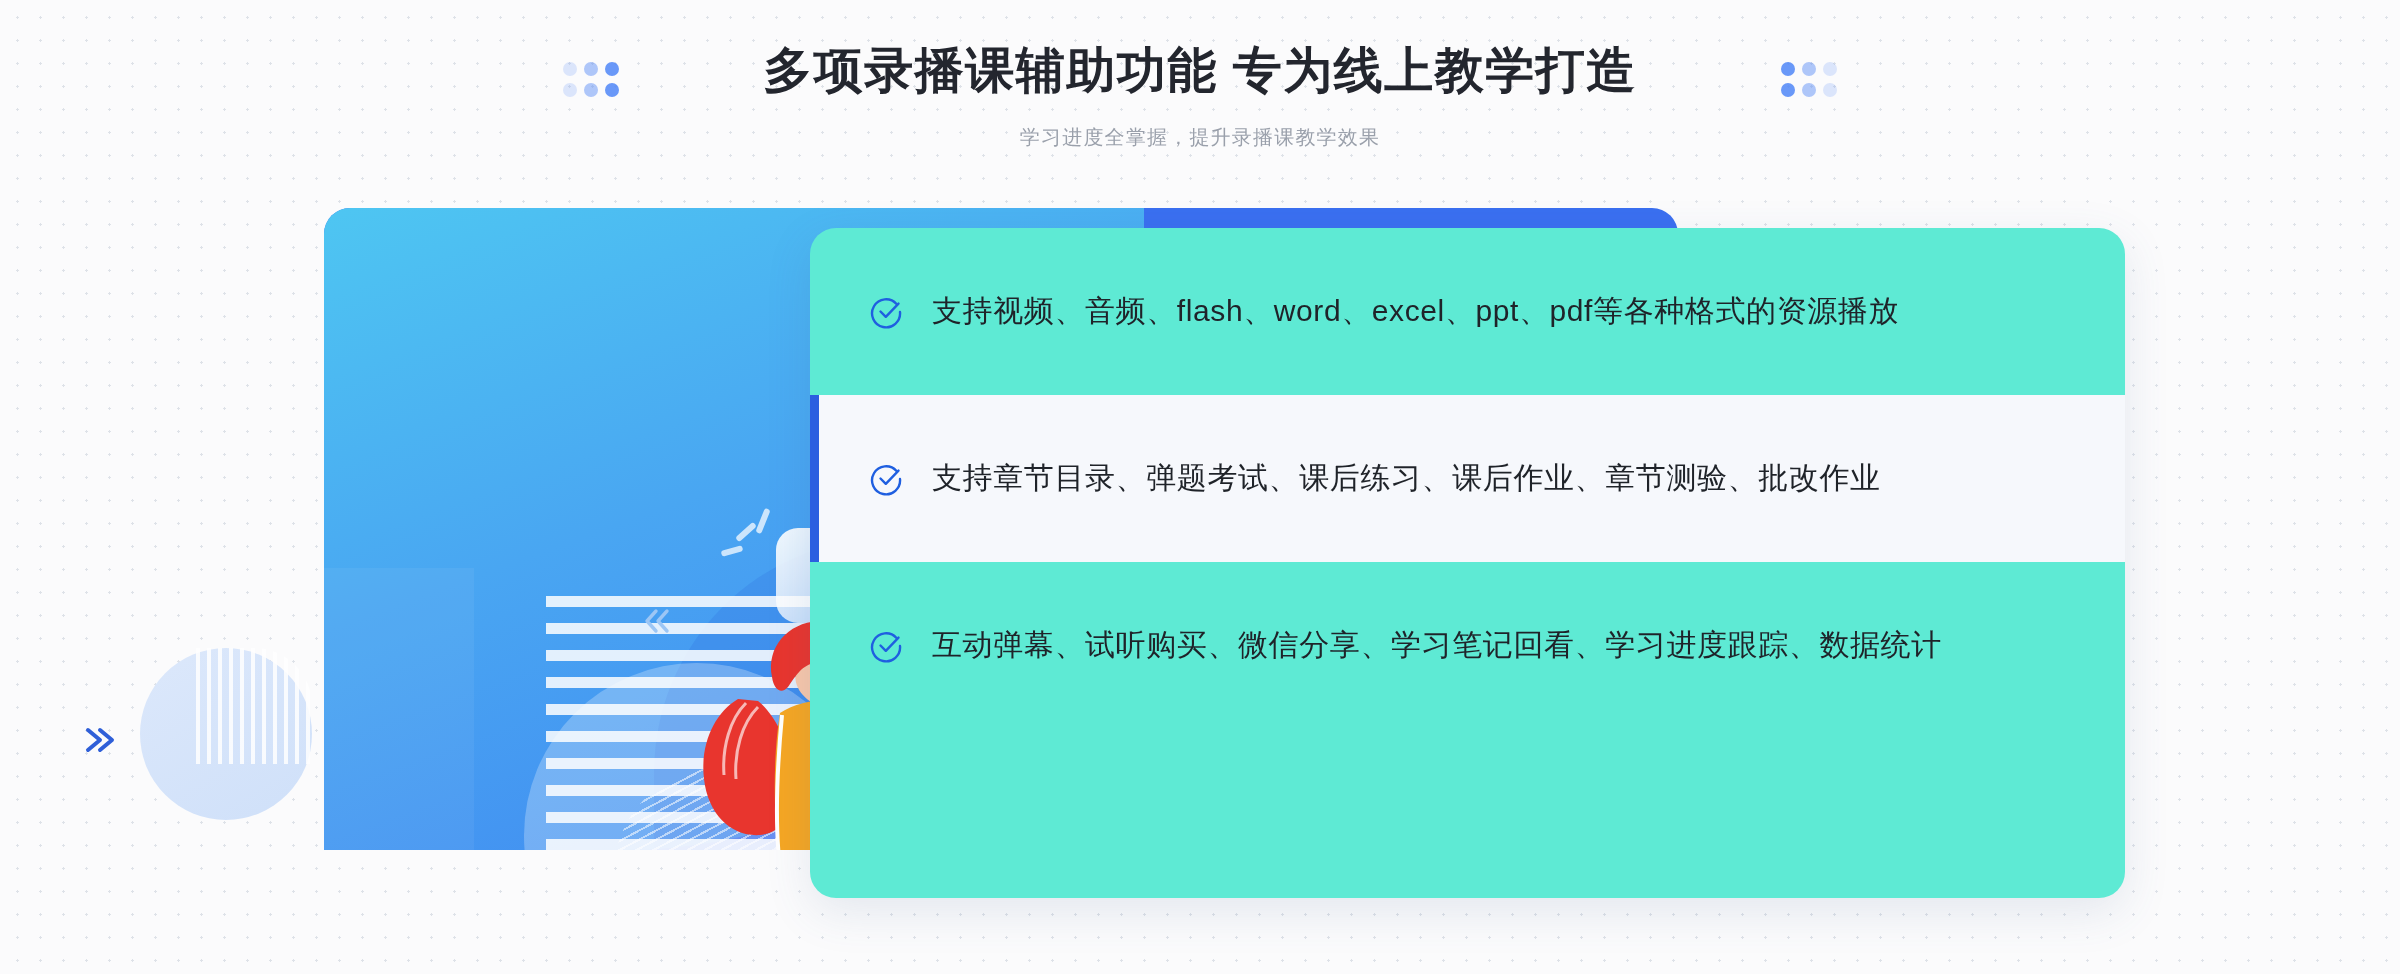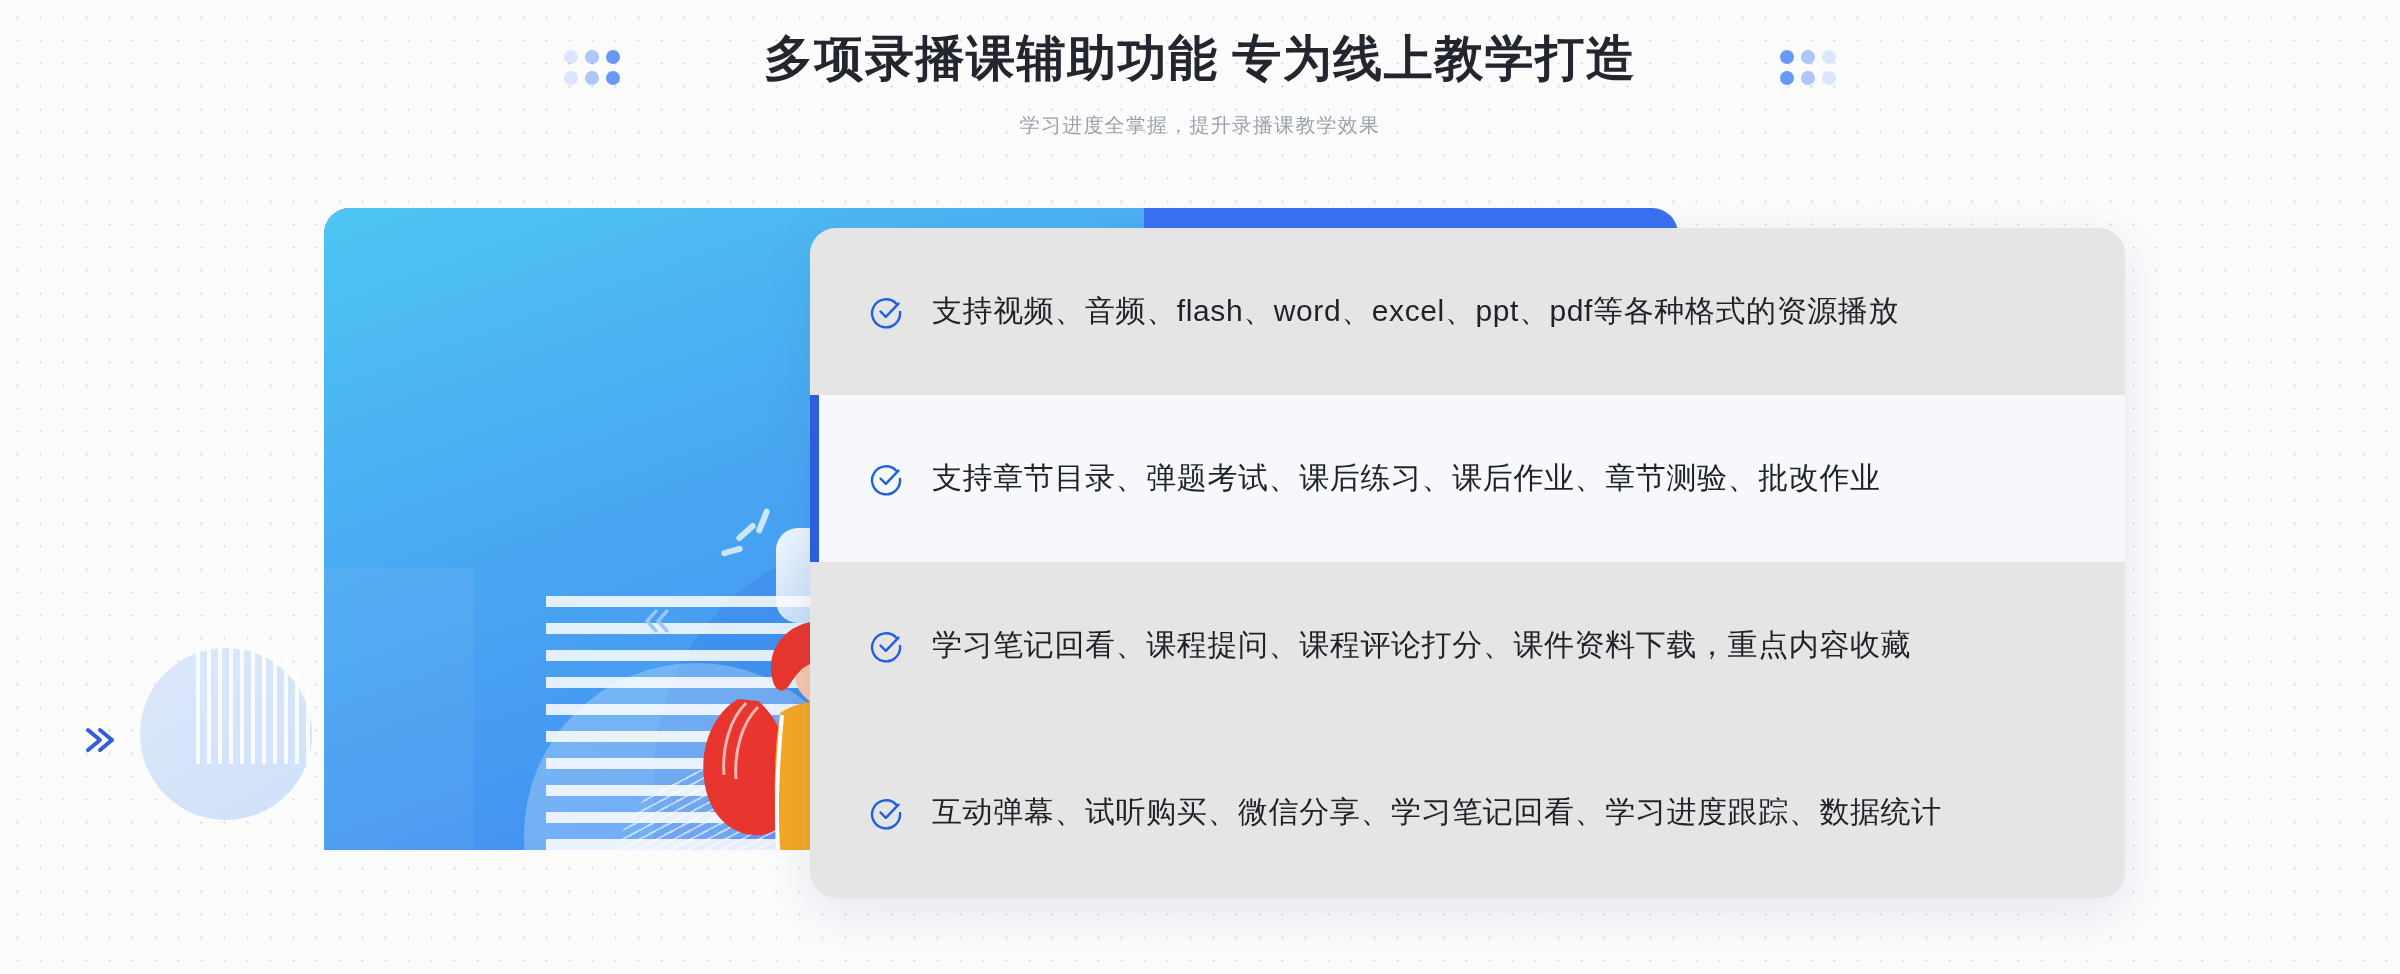--- a/index.html
+++ b/index.html
@@ -21,9 +21,9 @@
 
   
   #header{
-    position:absolute; top:4px; left:0; width:2400px; height:170px;
+    position:absolute; top:16px; left:0; width:2400px; height:170px;
     display:flex; flex-direction:column; align-items:center;
-    justify-content:flex-start; padding-top:28px;font-family:Liberation Serif, serif;
+    justify-content:flex-start; padding-top:28px;
   }
   #title-row{ display:flex; align-items:center; gap:0; position:relative; }
   .dot-grid{

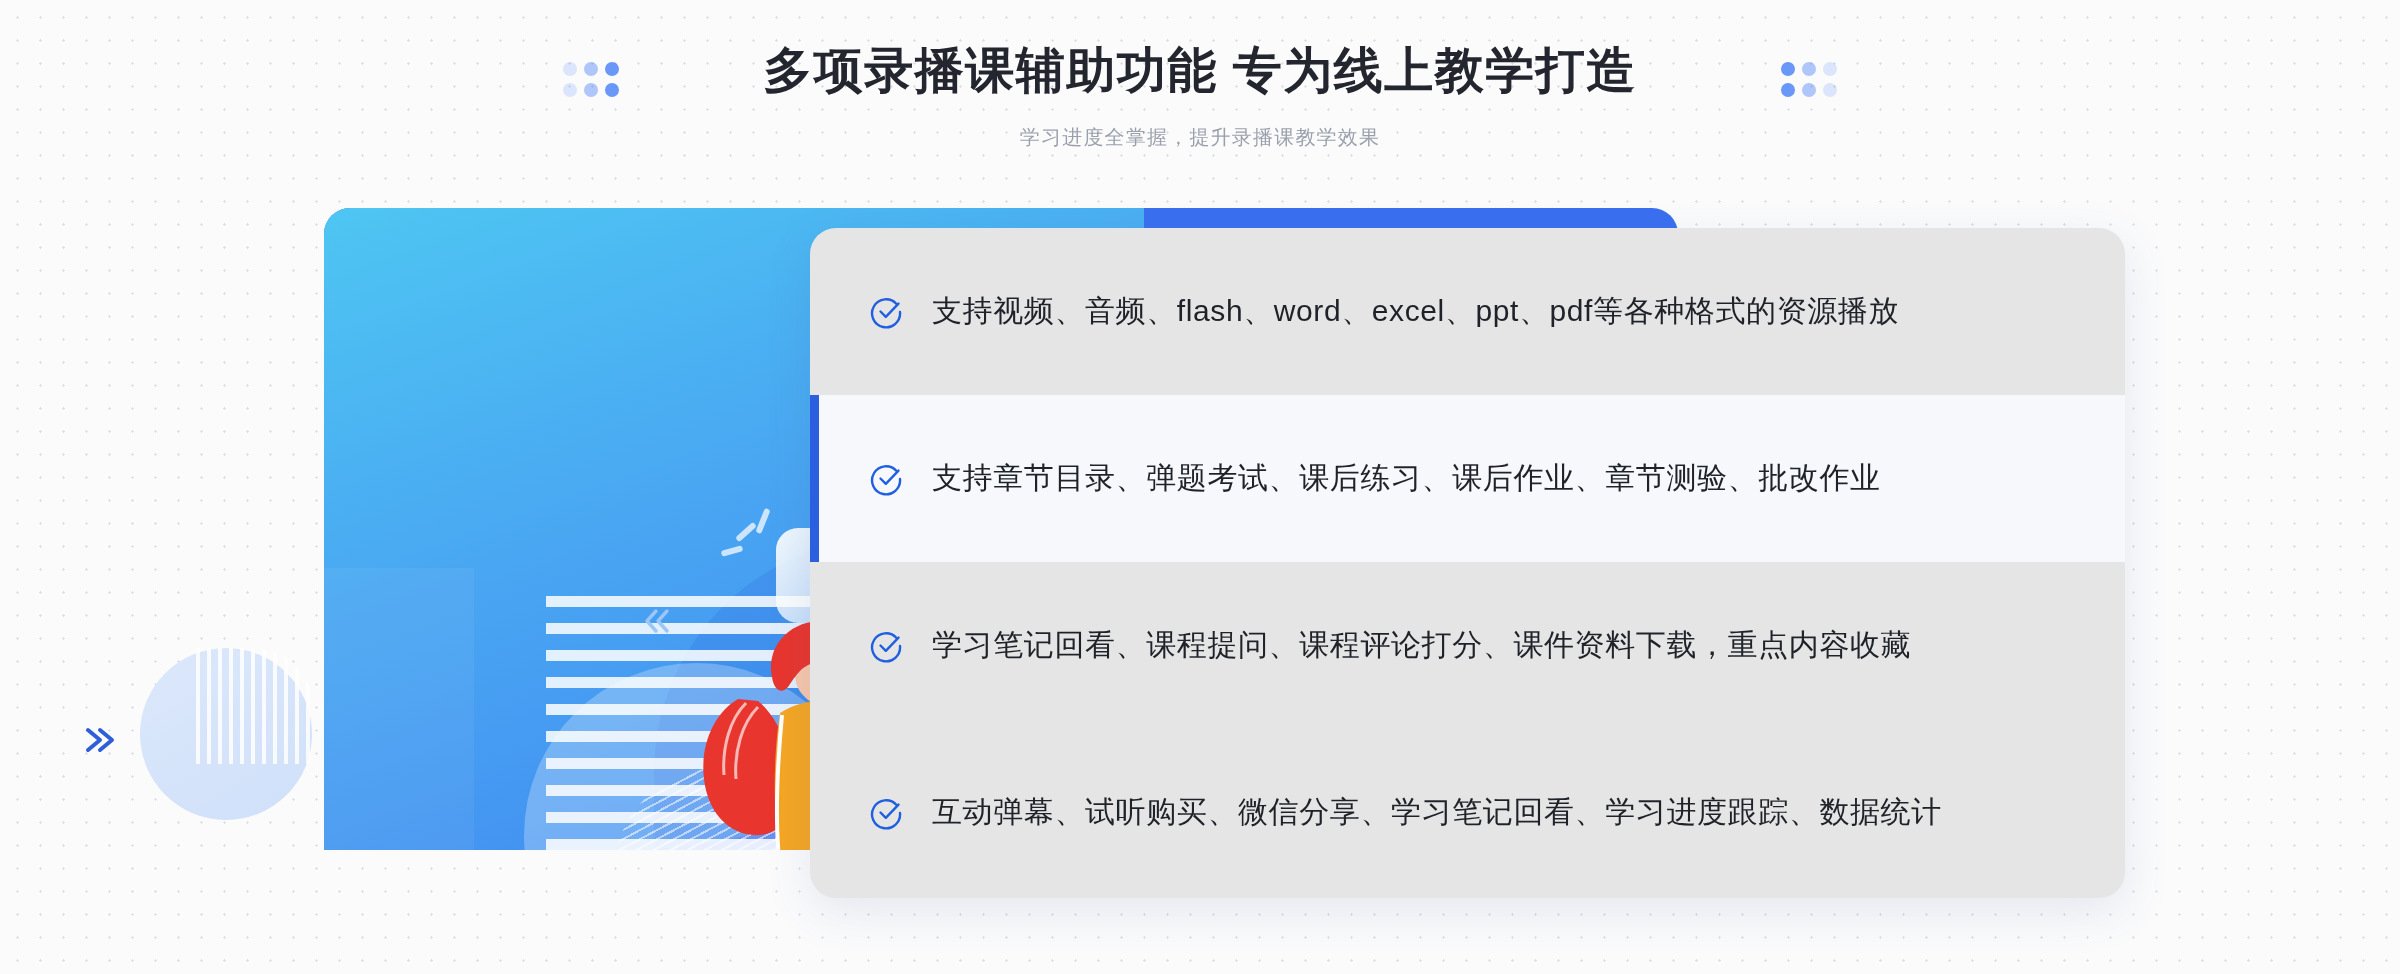--- a/index.html
+++ b/index.html
@@ -138,7 +138,7 @@
   
   #feature-card{
     position:absolute; left:810px; top:228px; width:1315px; height:670px;
-    background:#e5e5e5; border-radius:26px;
+    background:#5eead4; border-radius:26px;
     box-shadow:0 14px 46px rgba(72,98,150,.13);
     overflow:hidden;
   }

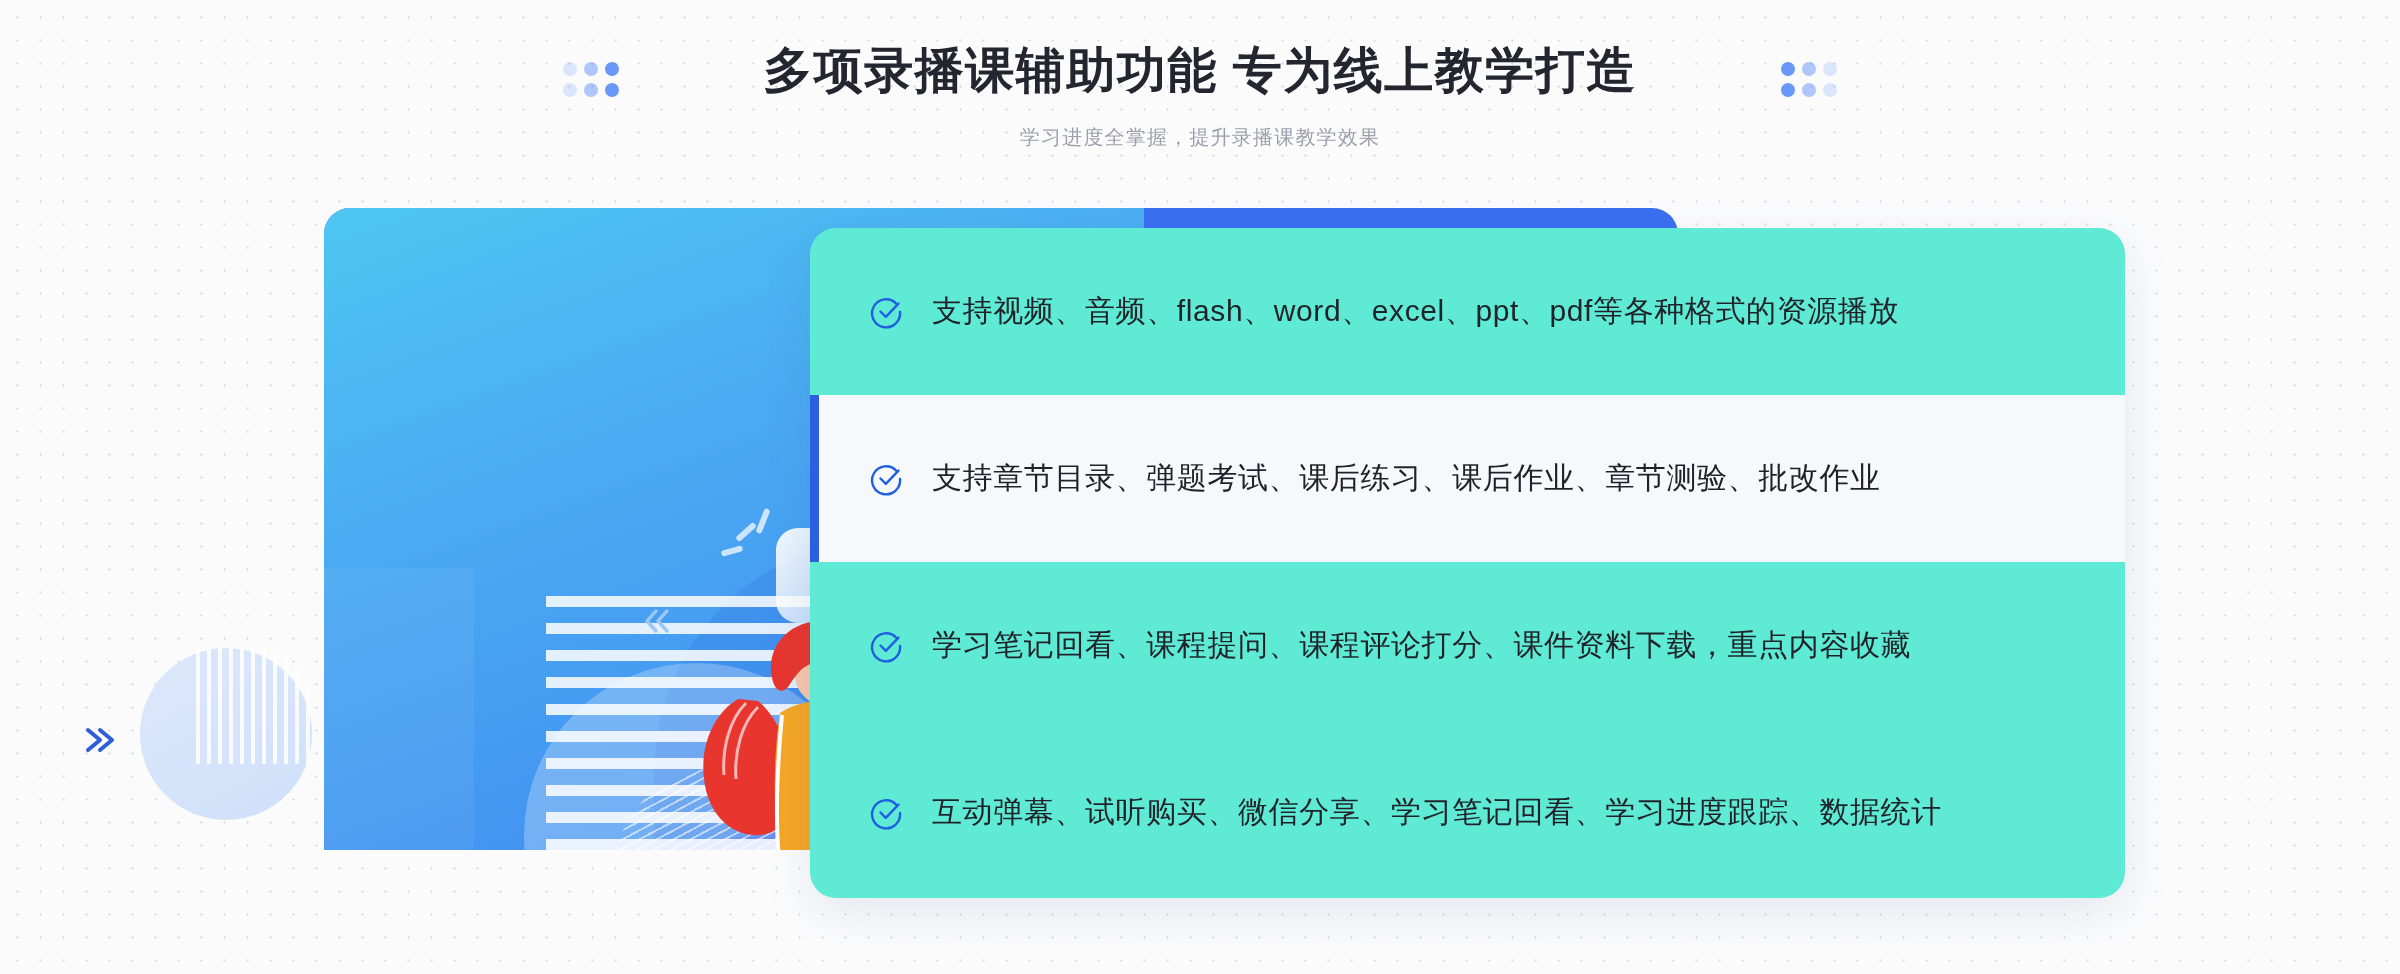--- a/index.html
+++ b/index.html
@@ -284,13 +284,6 @@
     <span class="feature-text">支持章节目录、弹题考试、课后练习、课后作业、章节测验、批改作业</span>
   </div>
 
-  <div class="feature-row">
-    <svg class="check-icon" viewBox="0 0 34 34">
-      <path d="M26.5 9 A14 14 0 1 0 30 17" fill="none" stroke="#1f5fe0" stroke-width="2.4" stroke-linecap="round"></path>
-      <path d="M10.5 16.5 L15.8 21.8 L28.5 8.6" fill="none" stroke="#1f5fe0" stroke-width="2.4" stroke-linecap="round" stroke-linejoin="round"></path>
-    </svg>
-    <span class="feature-text">学习笔记回看、课程提问、课程评论打分、课件资料下载，重点内容收藏</span>
-  </div>
 
   <div class="feature-row">
     <svg class="check-icon" viewBox="0 0 34 34">

